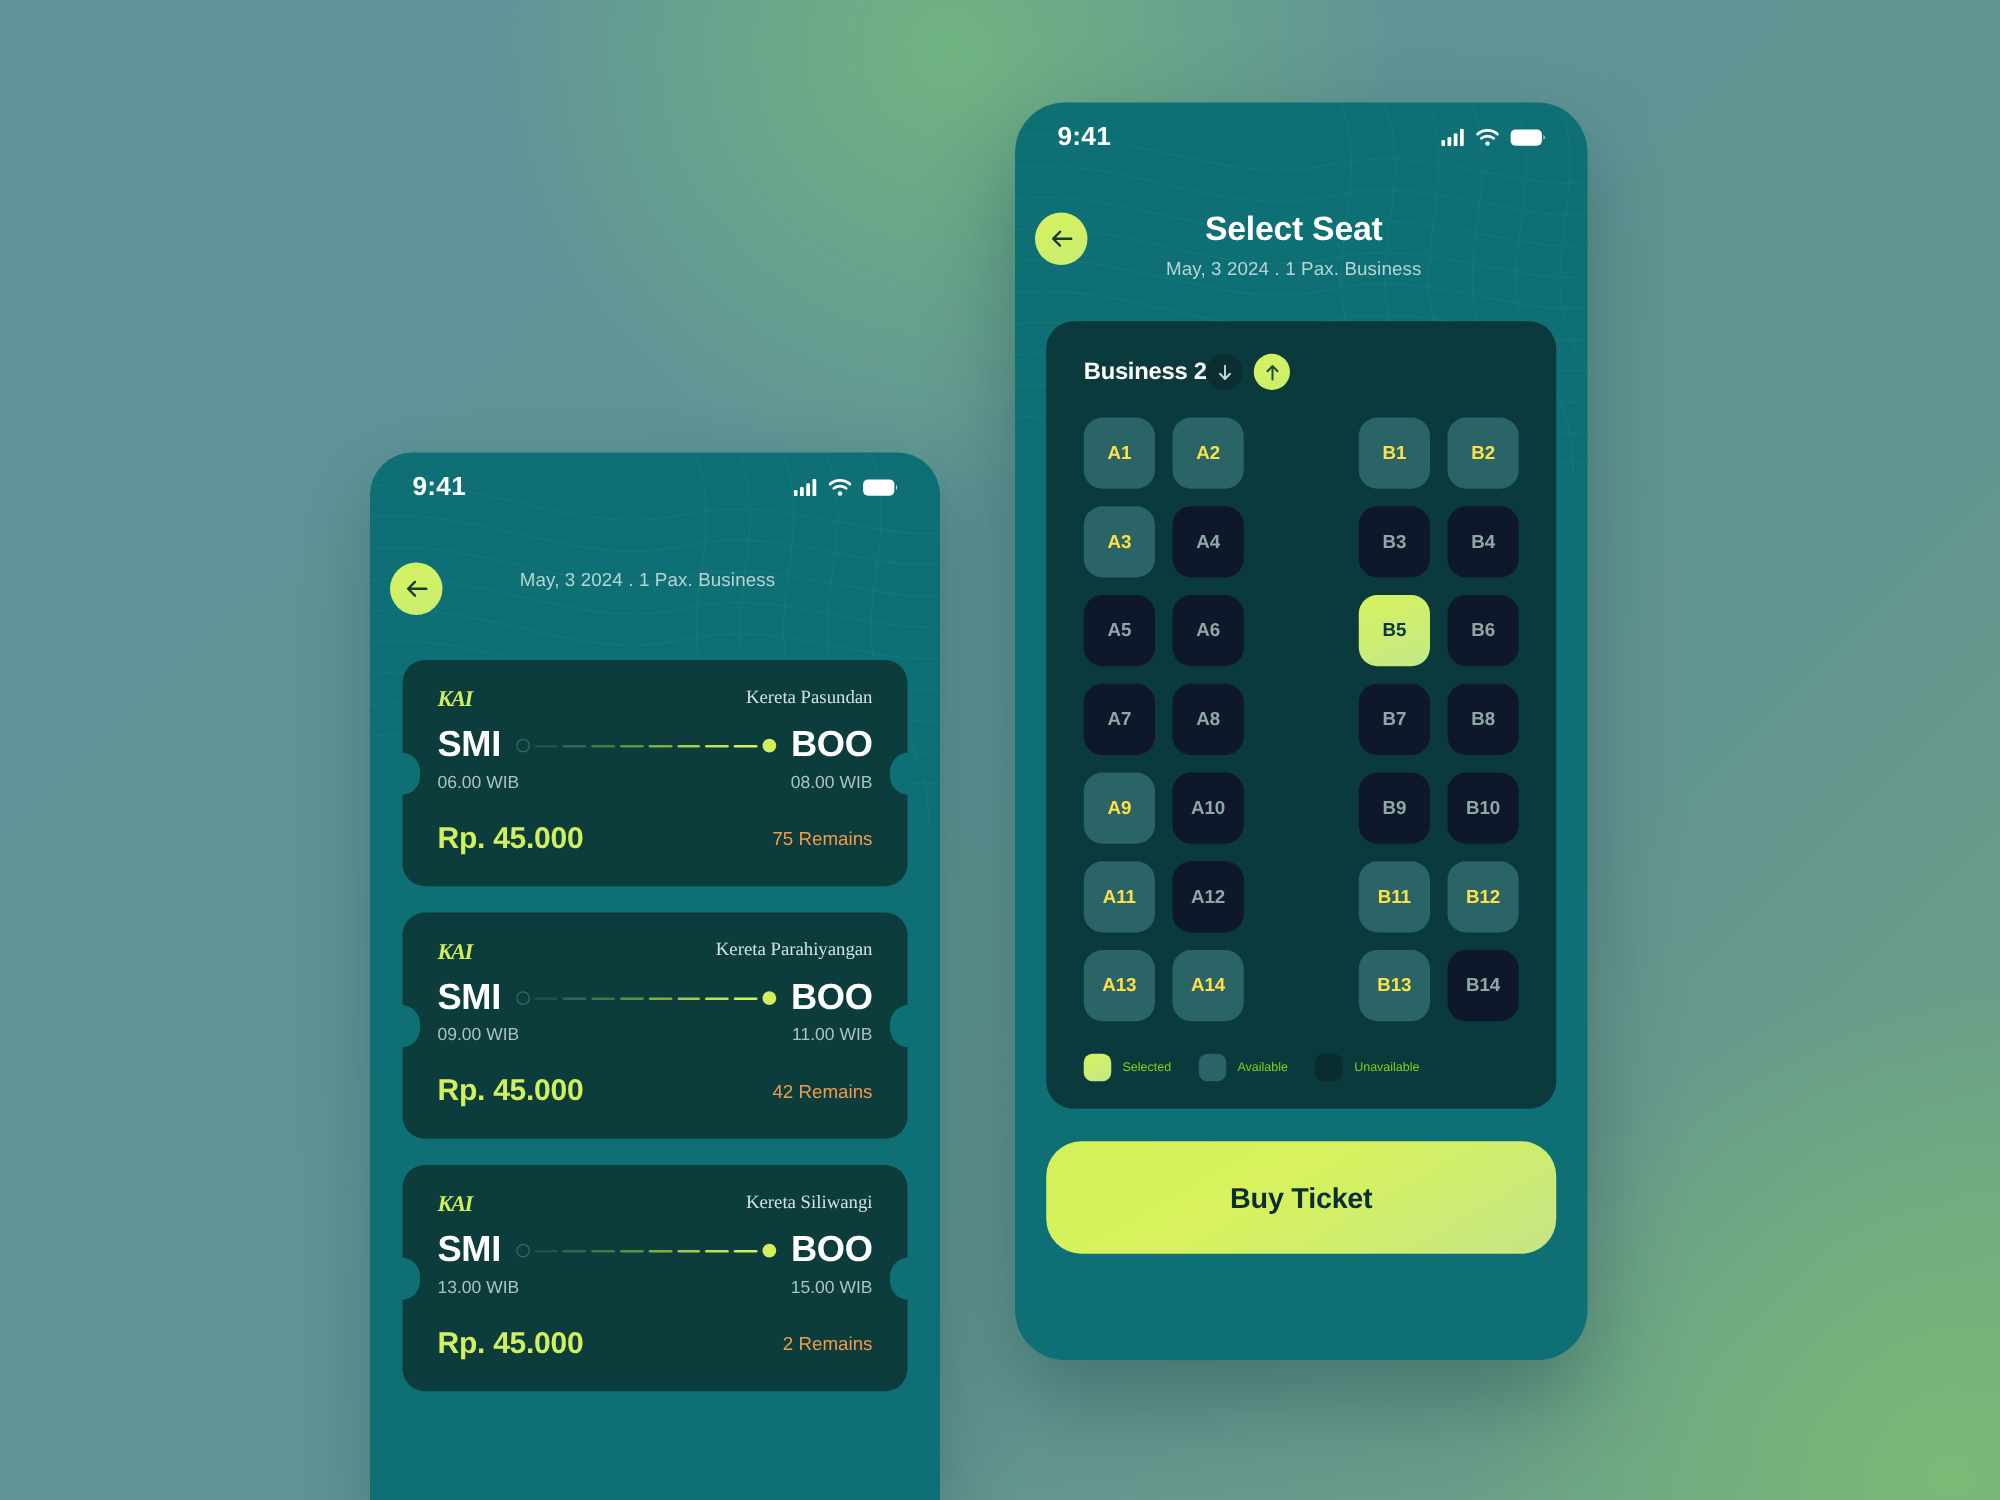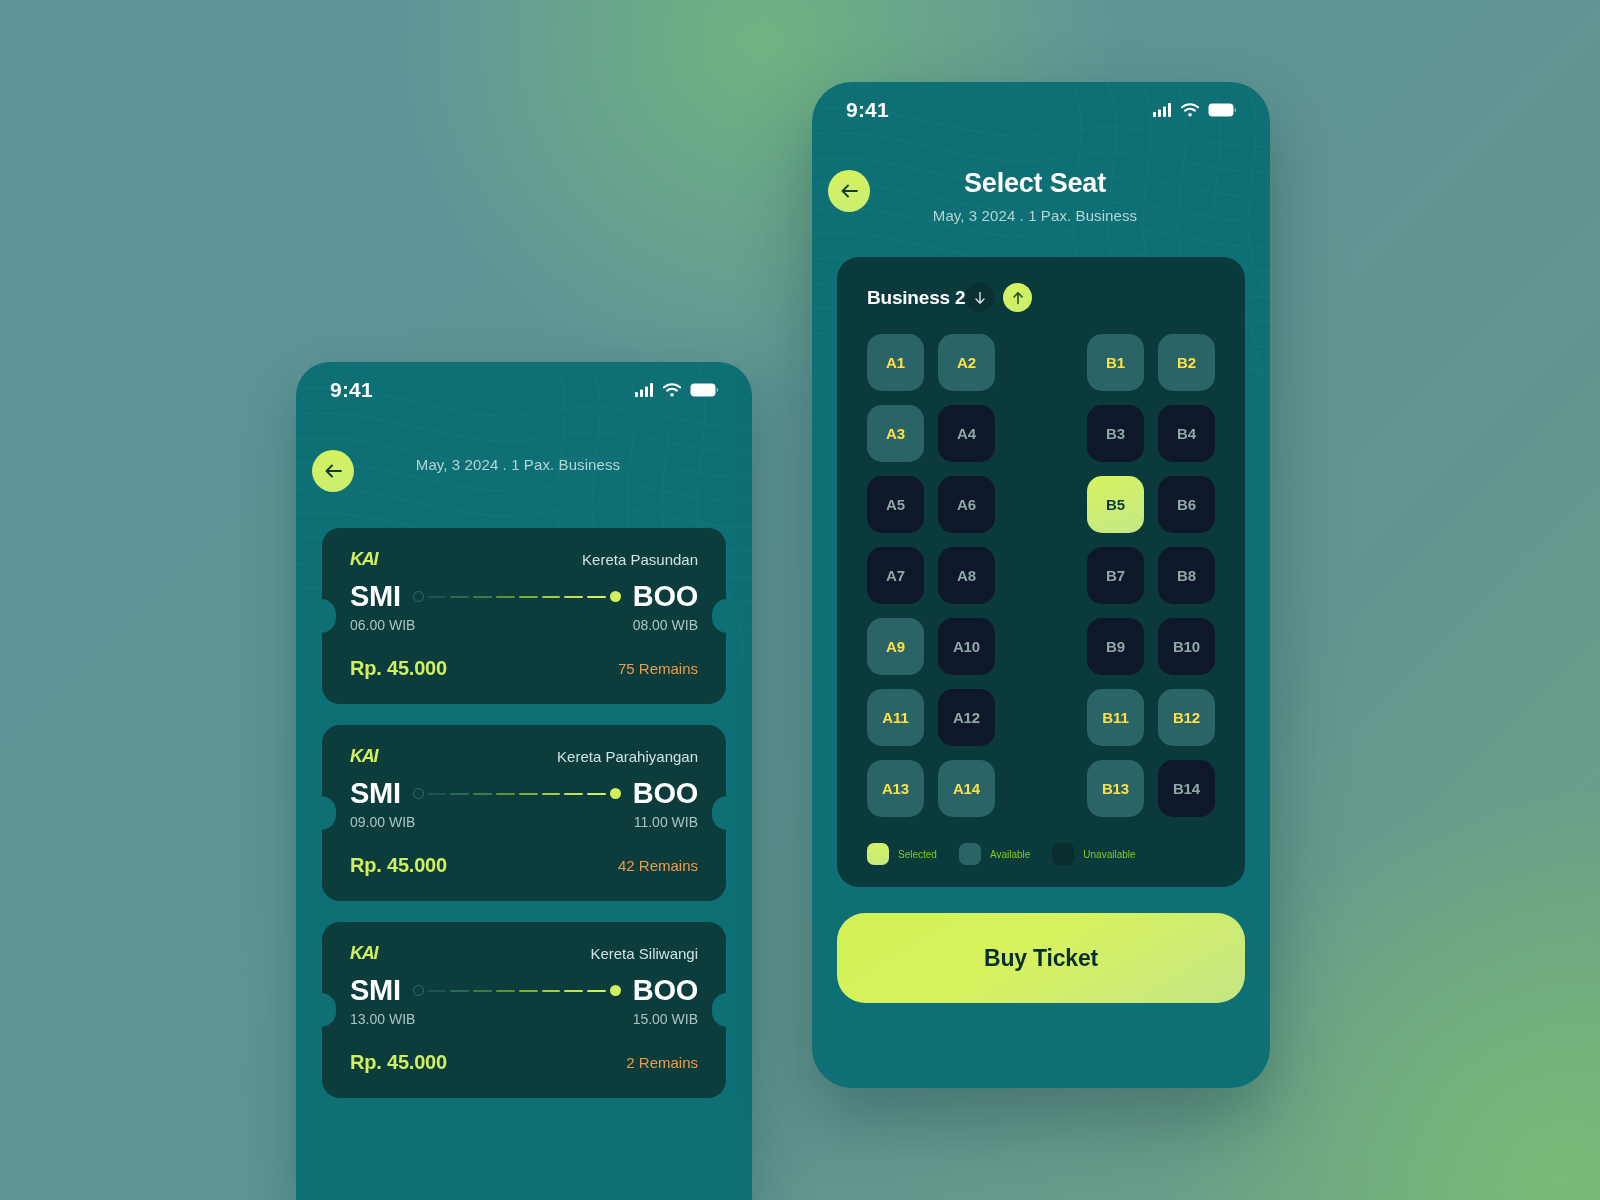--- a/index.html
+++ b/index.html
@@ -155,8 +155,9 @@
 
   .tc-top {
     display: flex;
-    align-items: flex-end;
+    align-items: flex-start;
     justify-content: space-between;
+    font-family: Liberation Serif, serif;
   }
   .kai-logo {
     font-size: 18px;

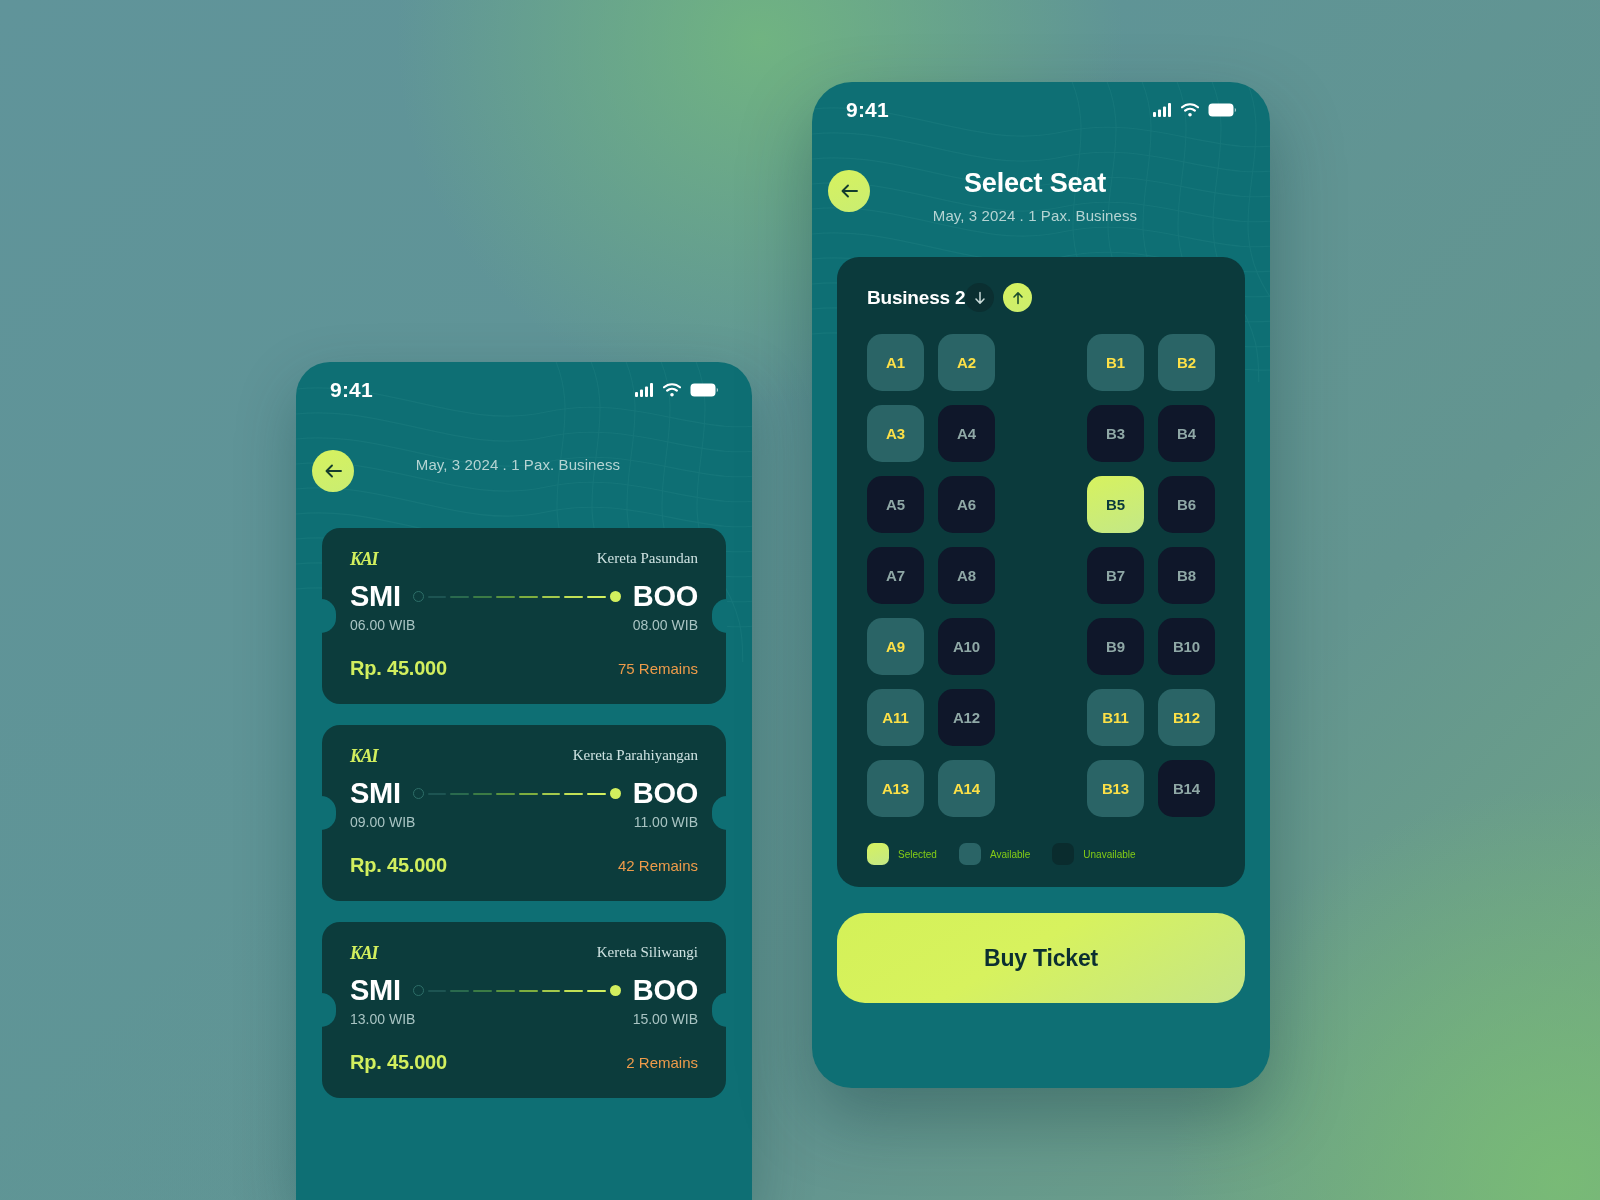--- a/index.html
+++ b/index.html
@@ -233,7 +233,7 @@
   }
   .price {
     color: #d2ef5e;
-    font-size: 20px;
+    font-size: 24px;
     font-weight: 700;
     letter-spacing: -0.2px;
   }

